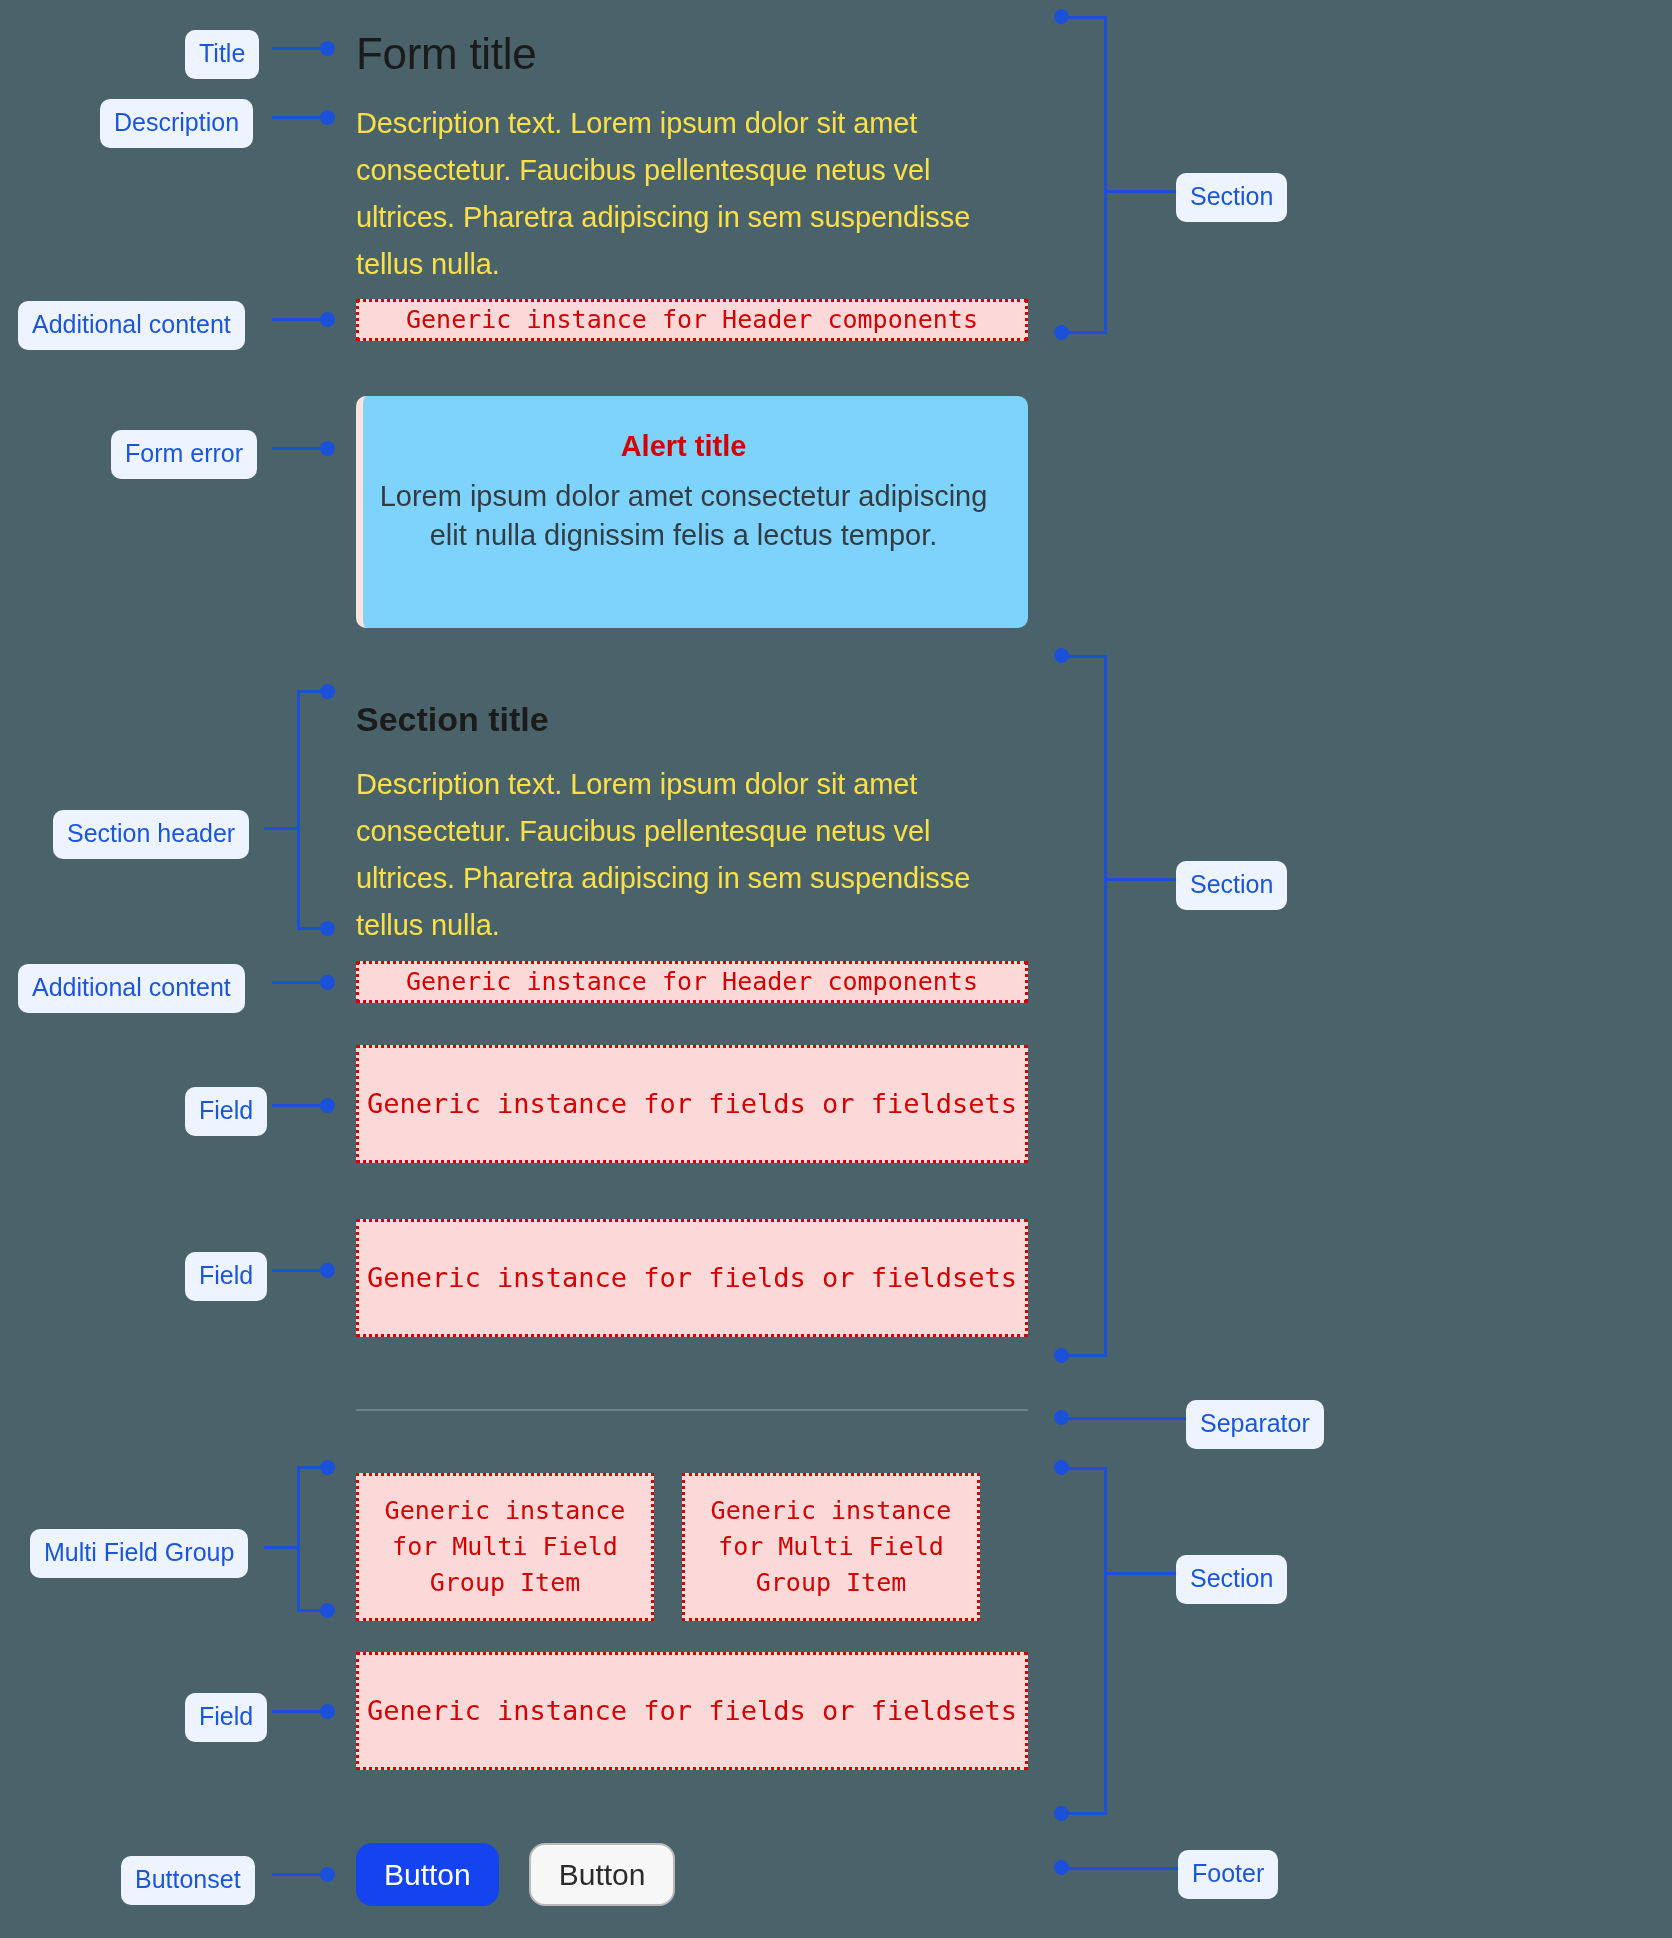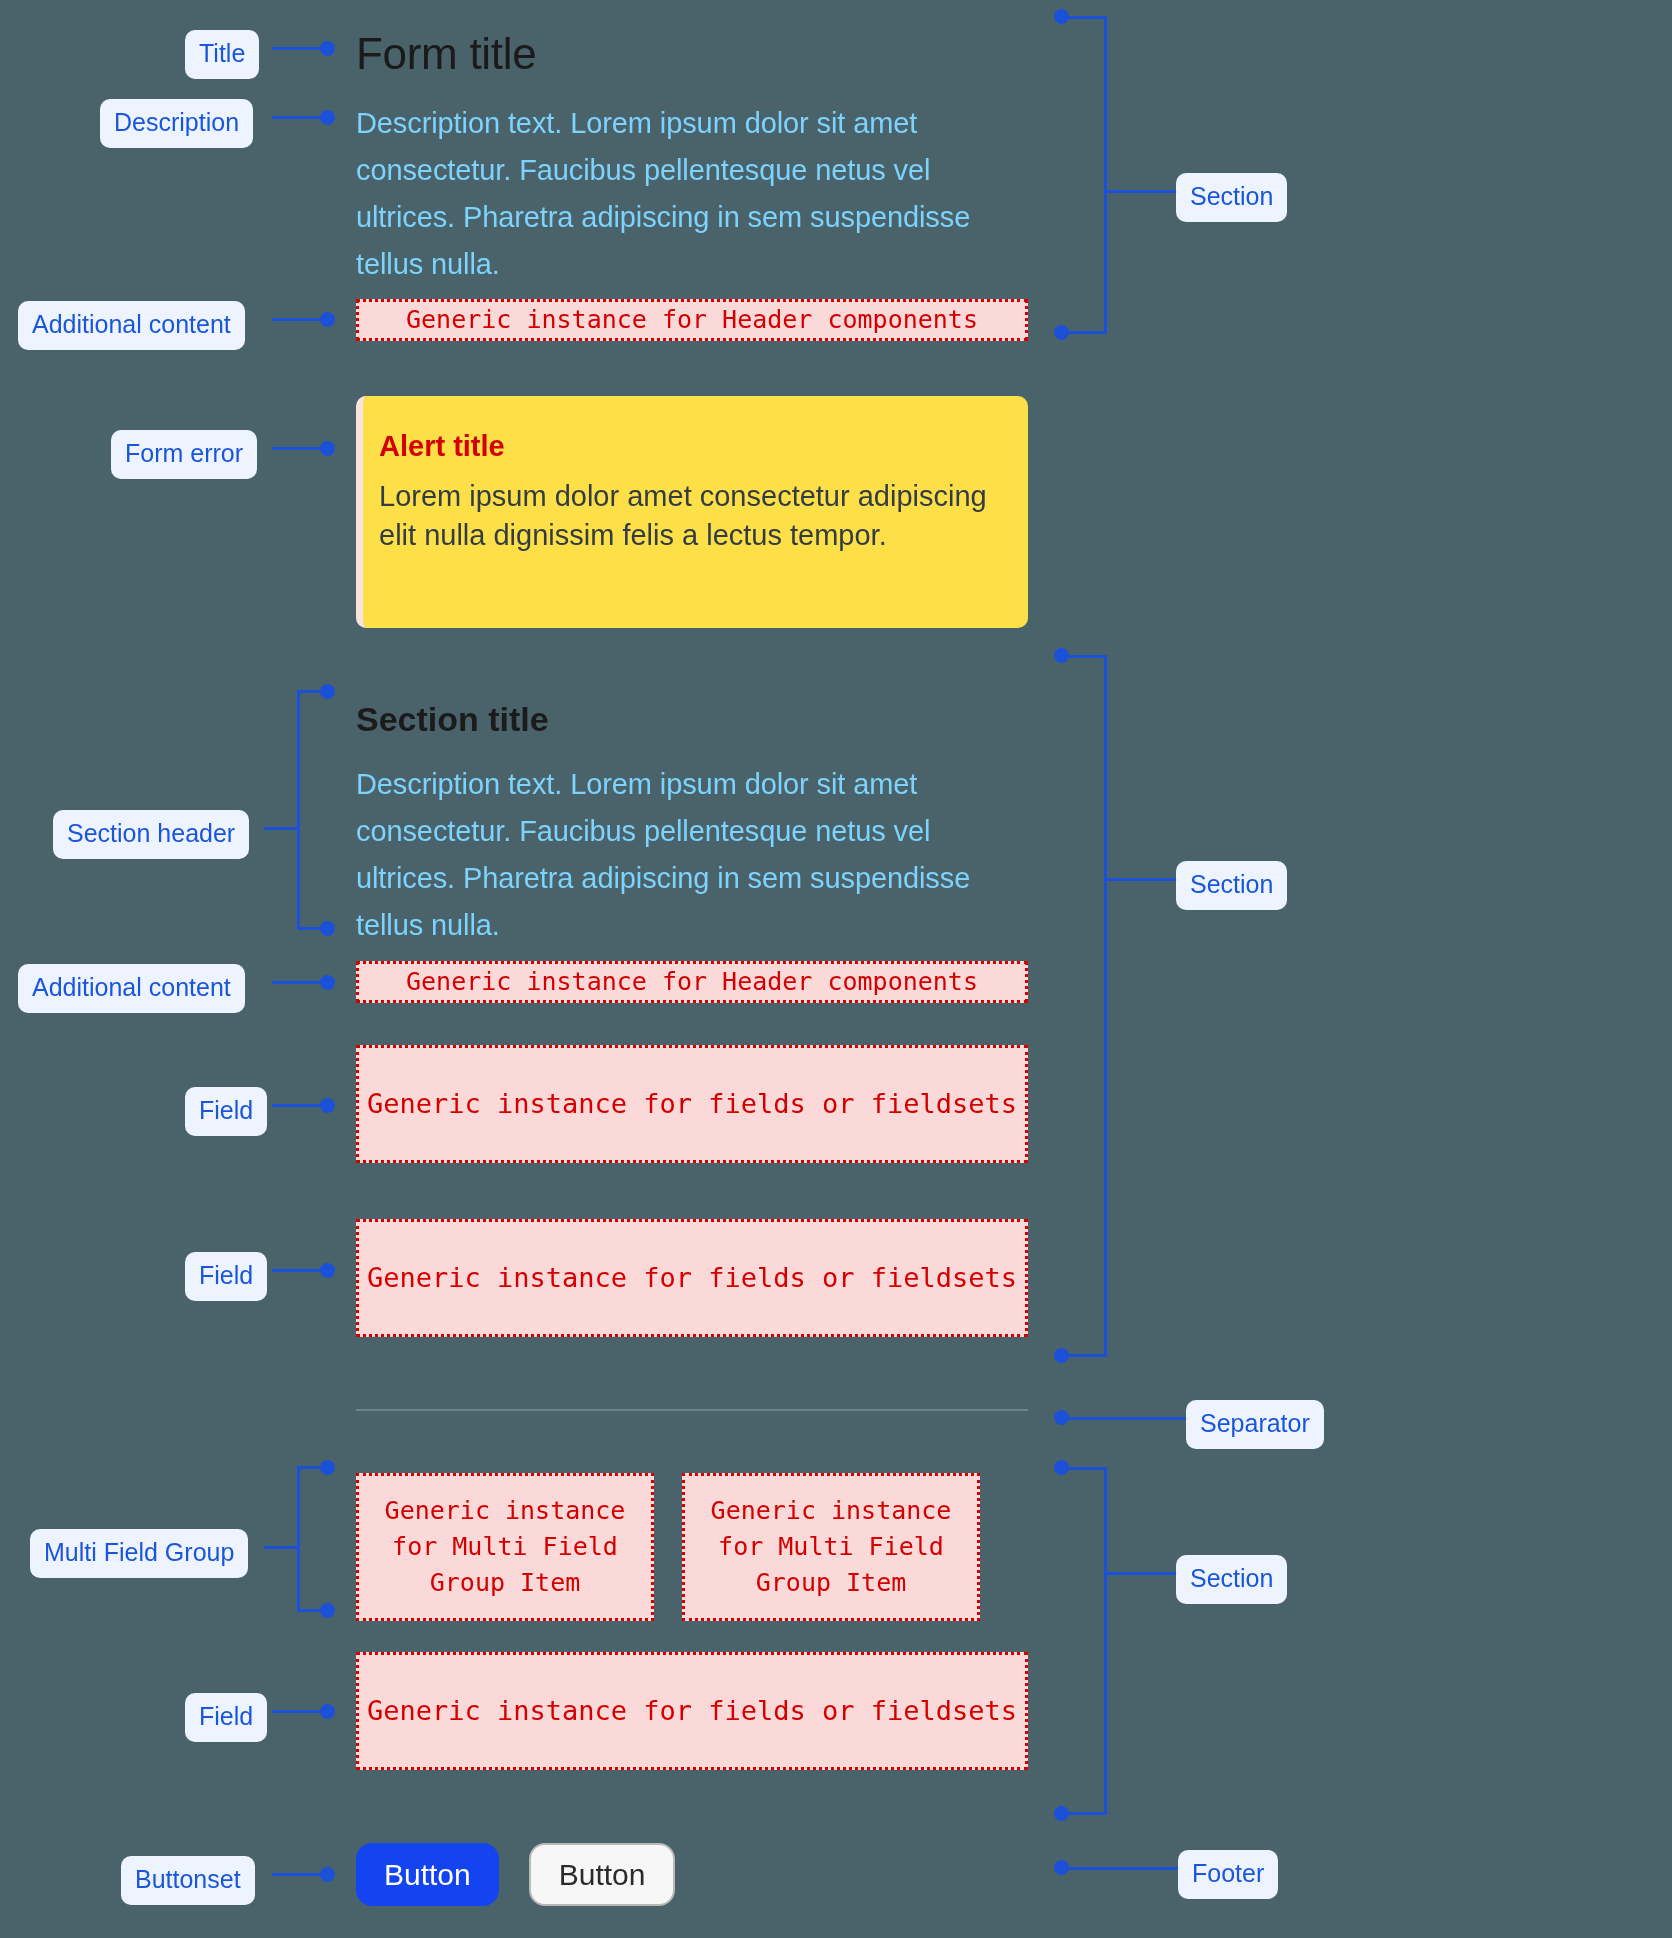--- a/index.html
+++ b/index.html
@@ -66,7 +66,7 @@
   .form-desc {
     font-size: 29px;
     line-height: 47px;
-    color: #7dd3fc;
+    color: #fde047;
     margin: 0;
     padding-top: 21px;
     letter-spacing: -0.1px;

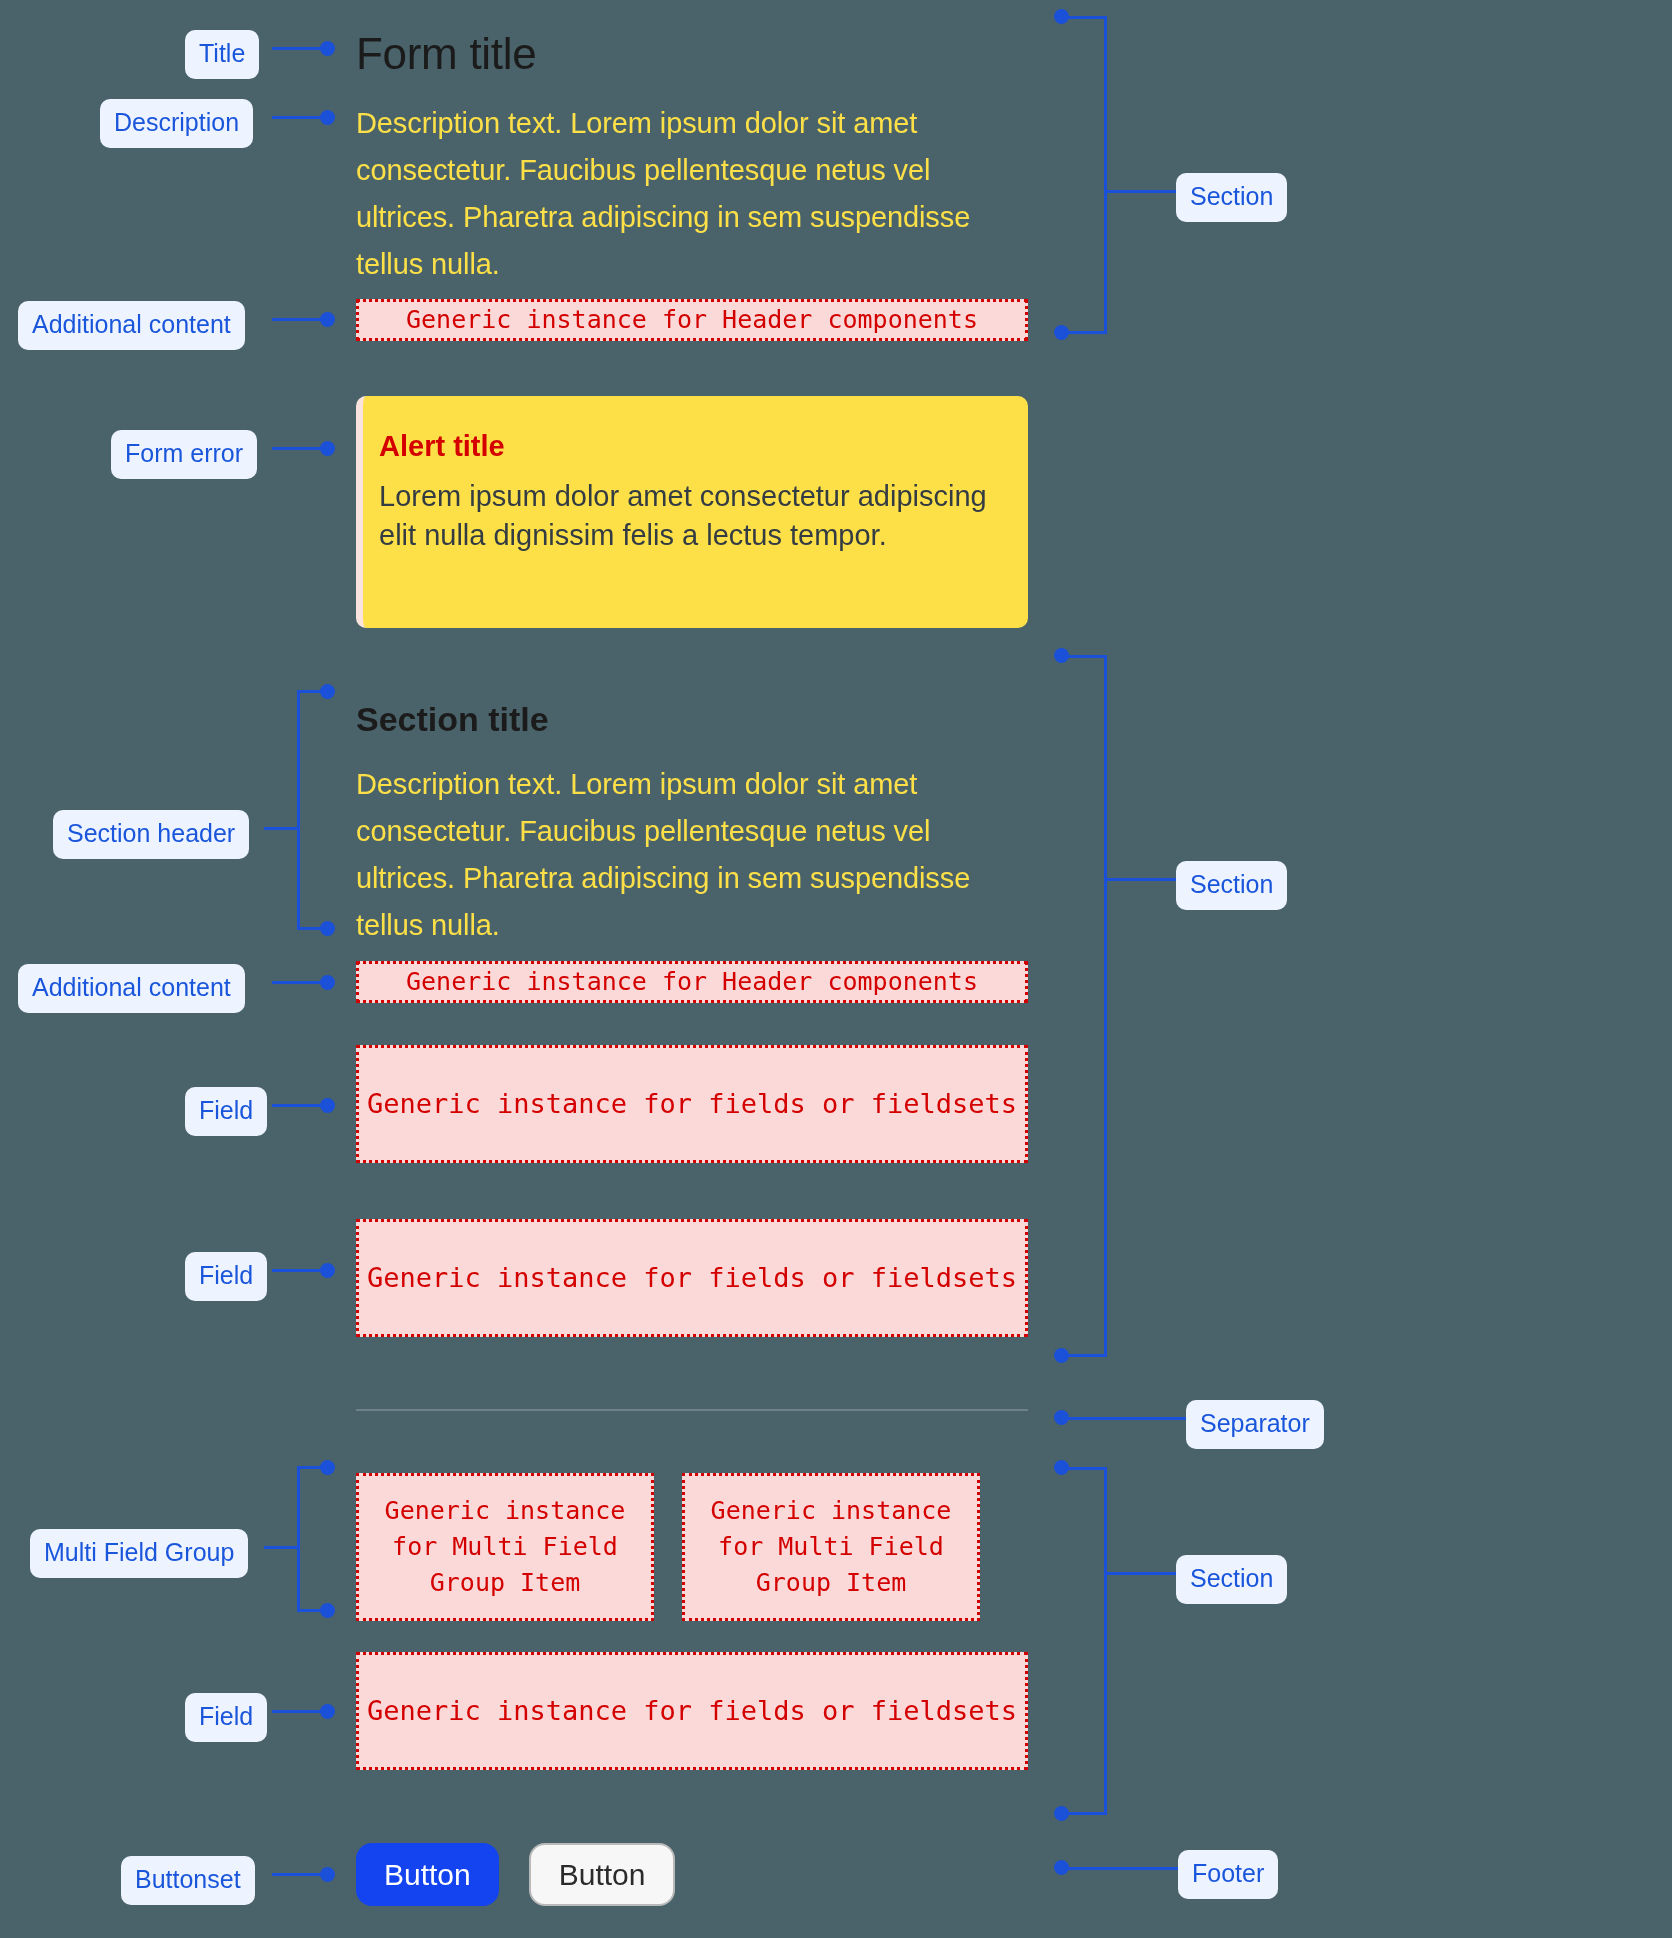--- a/index.html
+++ b/index.html
@@ -89,10 +89,11 @@
 
   
   .alert {
-    background: #fde047;
+    background: #7dd3fc;
     border-left: 7px solid #fae3de;
     border-radius: 10px;
     padding: 34px 40px 36px 16px;
+    text-align: center;
   }
   .alert-title {
     color: #d40000;

